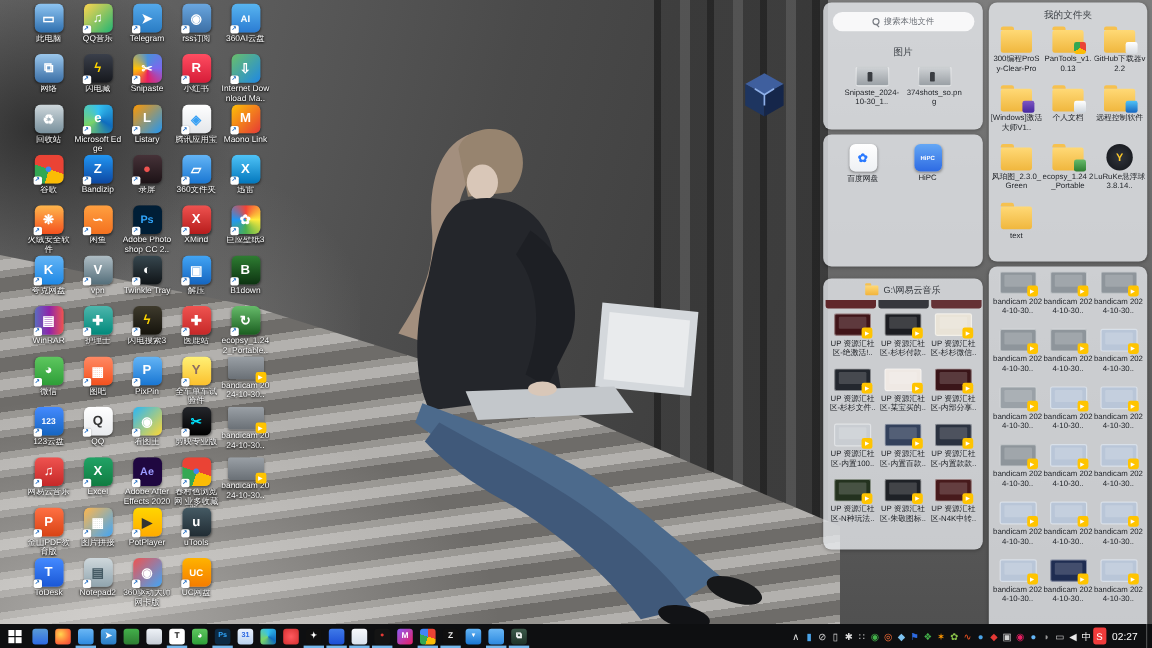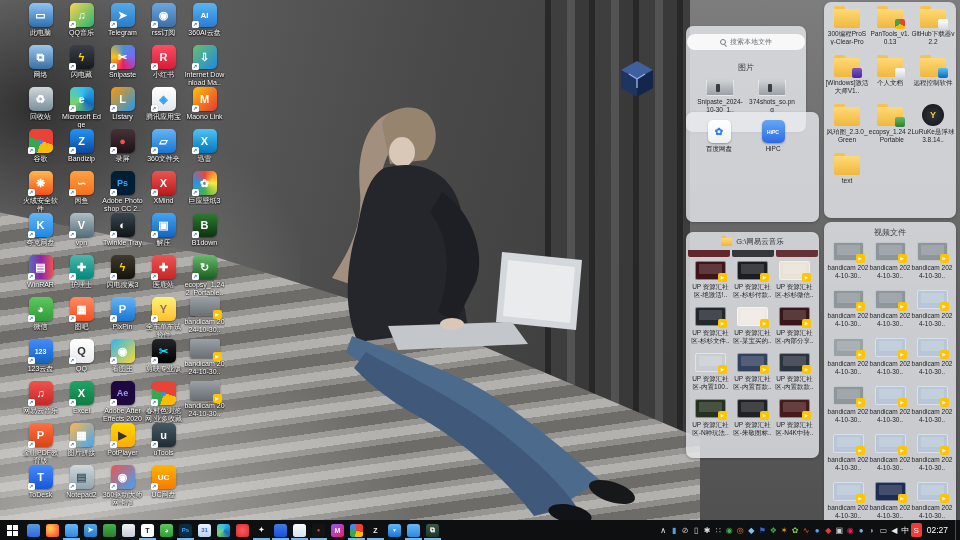--- a/index.html
+++ b/index.html
@@ -558,6 +558,7 @@
   </div>
 
   <div class="panel" id="panel-folders">
+    <div class="panel-title">我的文件夹</div>
     <div class="fold-grid">
 
         <div class="fold-cell folder">

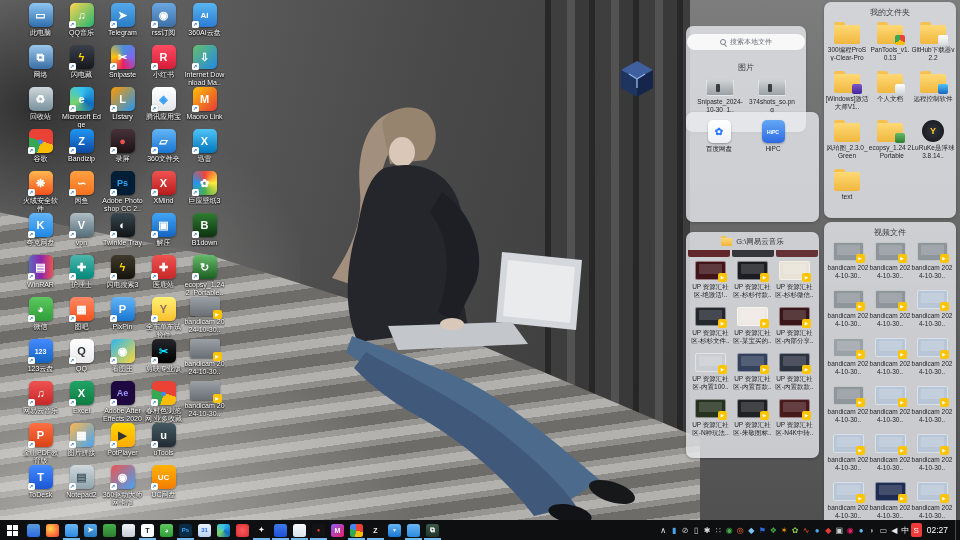--- a/index.html
+++ b/index.html
@@ -25,7 +25,7 @@
 
   
   .panel { position:absolute; background:rgba(233,236,240,.78); border-radius:7px; box-shadow:0 1px 3px rgba(0,0,0,.25); }
-  #panel-search { left:686px; top:2px;  width:120px; height:106px;margin-top:24px; }
+  #panel-search { left:686px; top:2px;  width:133px; height:106px; }
   #panel-fun    { left:686px; top:112px; width:133px; height:110px; }
   #panel-soft   { left:686px; top:232px; width:133px; height:226px; }
   #panel-folders{ left:824px; top:2px;  width:132px; height:216px; }

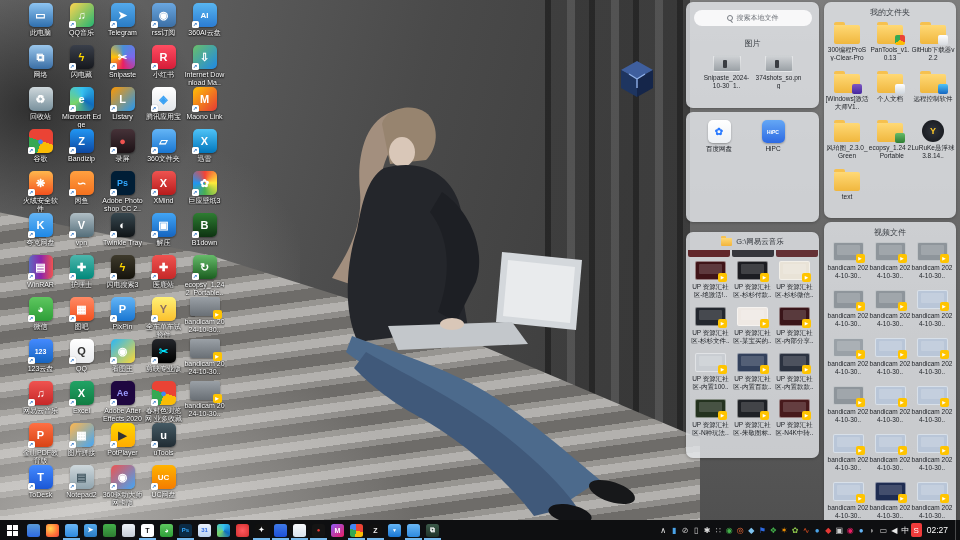--- a/index.html
+++ b/index.html
@@ -632,7 +632,6 @@
   </div>
 
   <div class="panel" id="panel-videos">
-    <div class="panel-title">视频文件</div>
     <div class="vid-grid">
 
         <div class="vid-cell">

